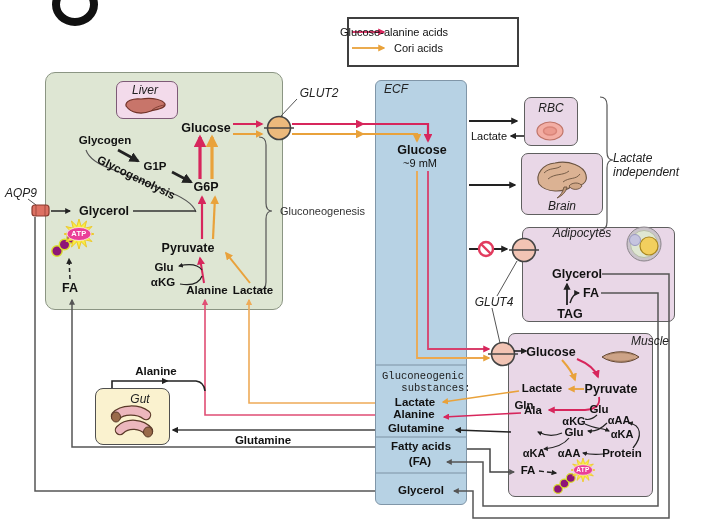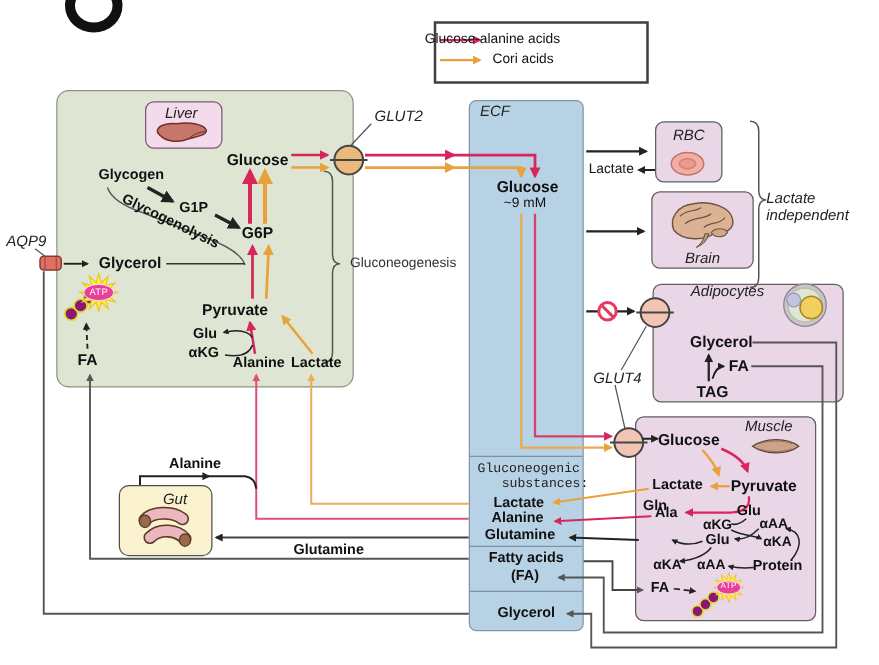--- a/index.html
+++ b/index.html
@@ -17,7 +17,7 @@
   .s{font-size:10.5px;color:#222;font-family:Liberation Mono, monospace;}
   .la{transform:translate(0,-50%);}
   .rot{transform:translate(-50%,-50%) rotate(26deg);font-size:11.5px;}
-  .atp{font-size:7.5px;font-weight:normal;color:#fff;letter-spacing:.3px;}
+  .atp{font-size:7.5px;font-weight:bold;color:#fff;letter-spacing:.3px;}
   .atps{font-size:6.5px;}
   .gg{color:#333;font-size:11px;}
   #partial-g{position:absolute;left:52px;top:-17px;width:30px;height:27px;

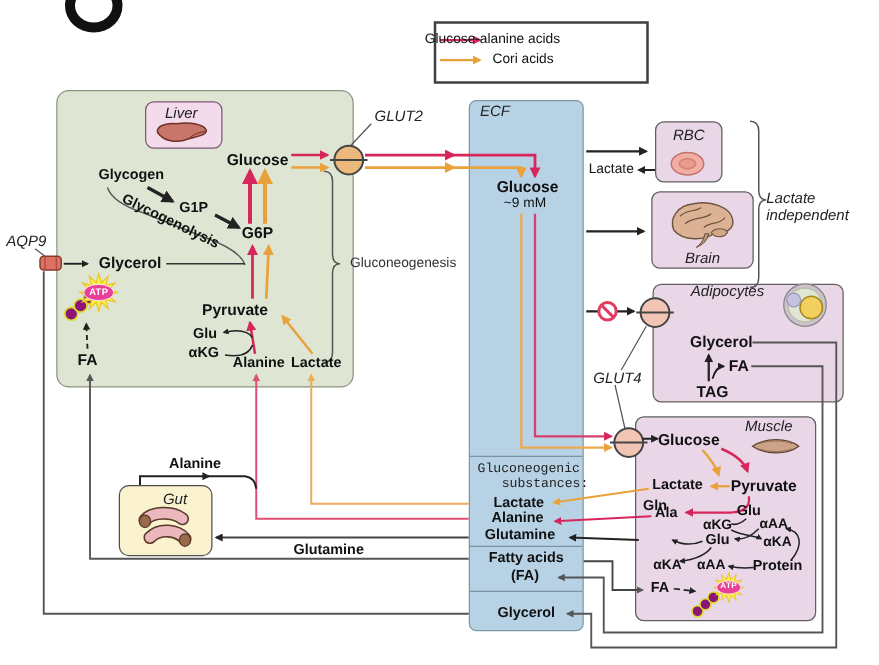--- a/index.html
+++ b/index.html
@@ -273,7 +273,7 @@
   <span class="lbl b13" style="left:591px;top:293px">FA</span>
   <span class="lbl b13" style="left:570px;top:314px">TAG</span>
 
-  <span class="lbl t" style="left:615px;top:341px">Muscle</span>
+  <span class="lbl t" style="left:650px;top:341px">Muscle</span>
   <span class="lbl b13" style="left:551px;top:352px">Glucose</span>
   <span class="lbl b" style="left:542px;top:389px">Lactate</span>
   <span class="lbl b13" style="left:611px;top:389px">Pyruvate</span>

